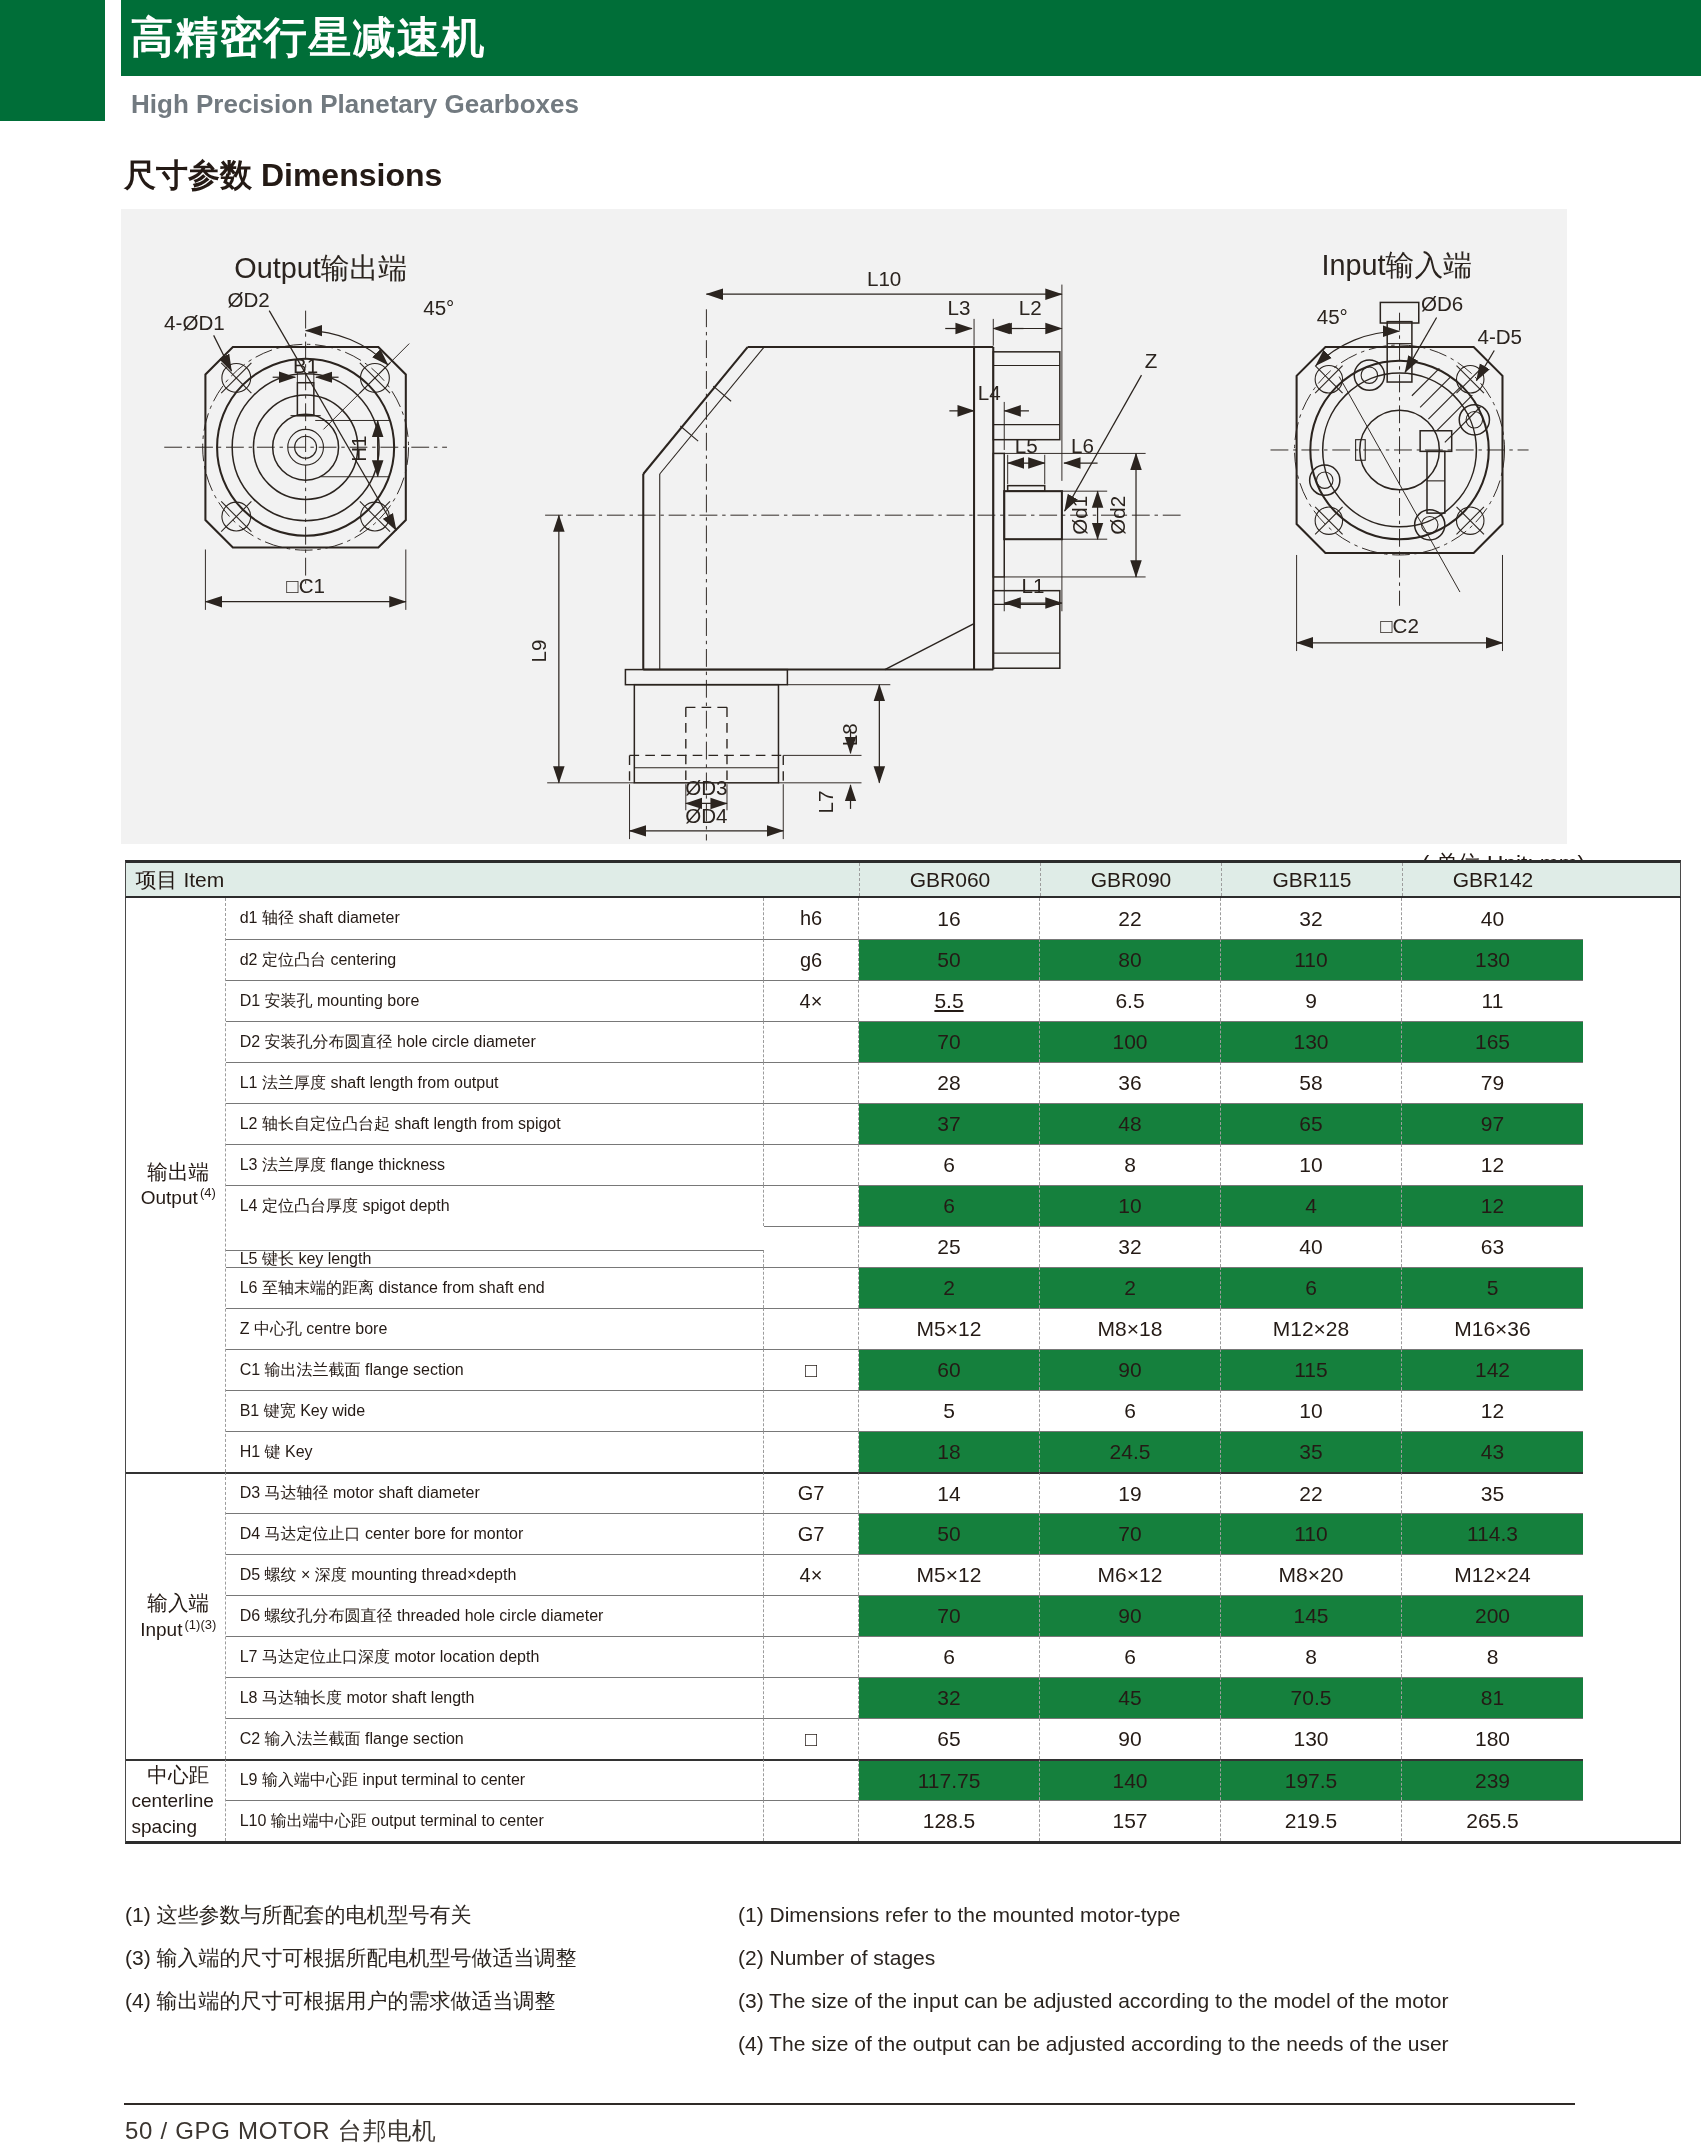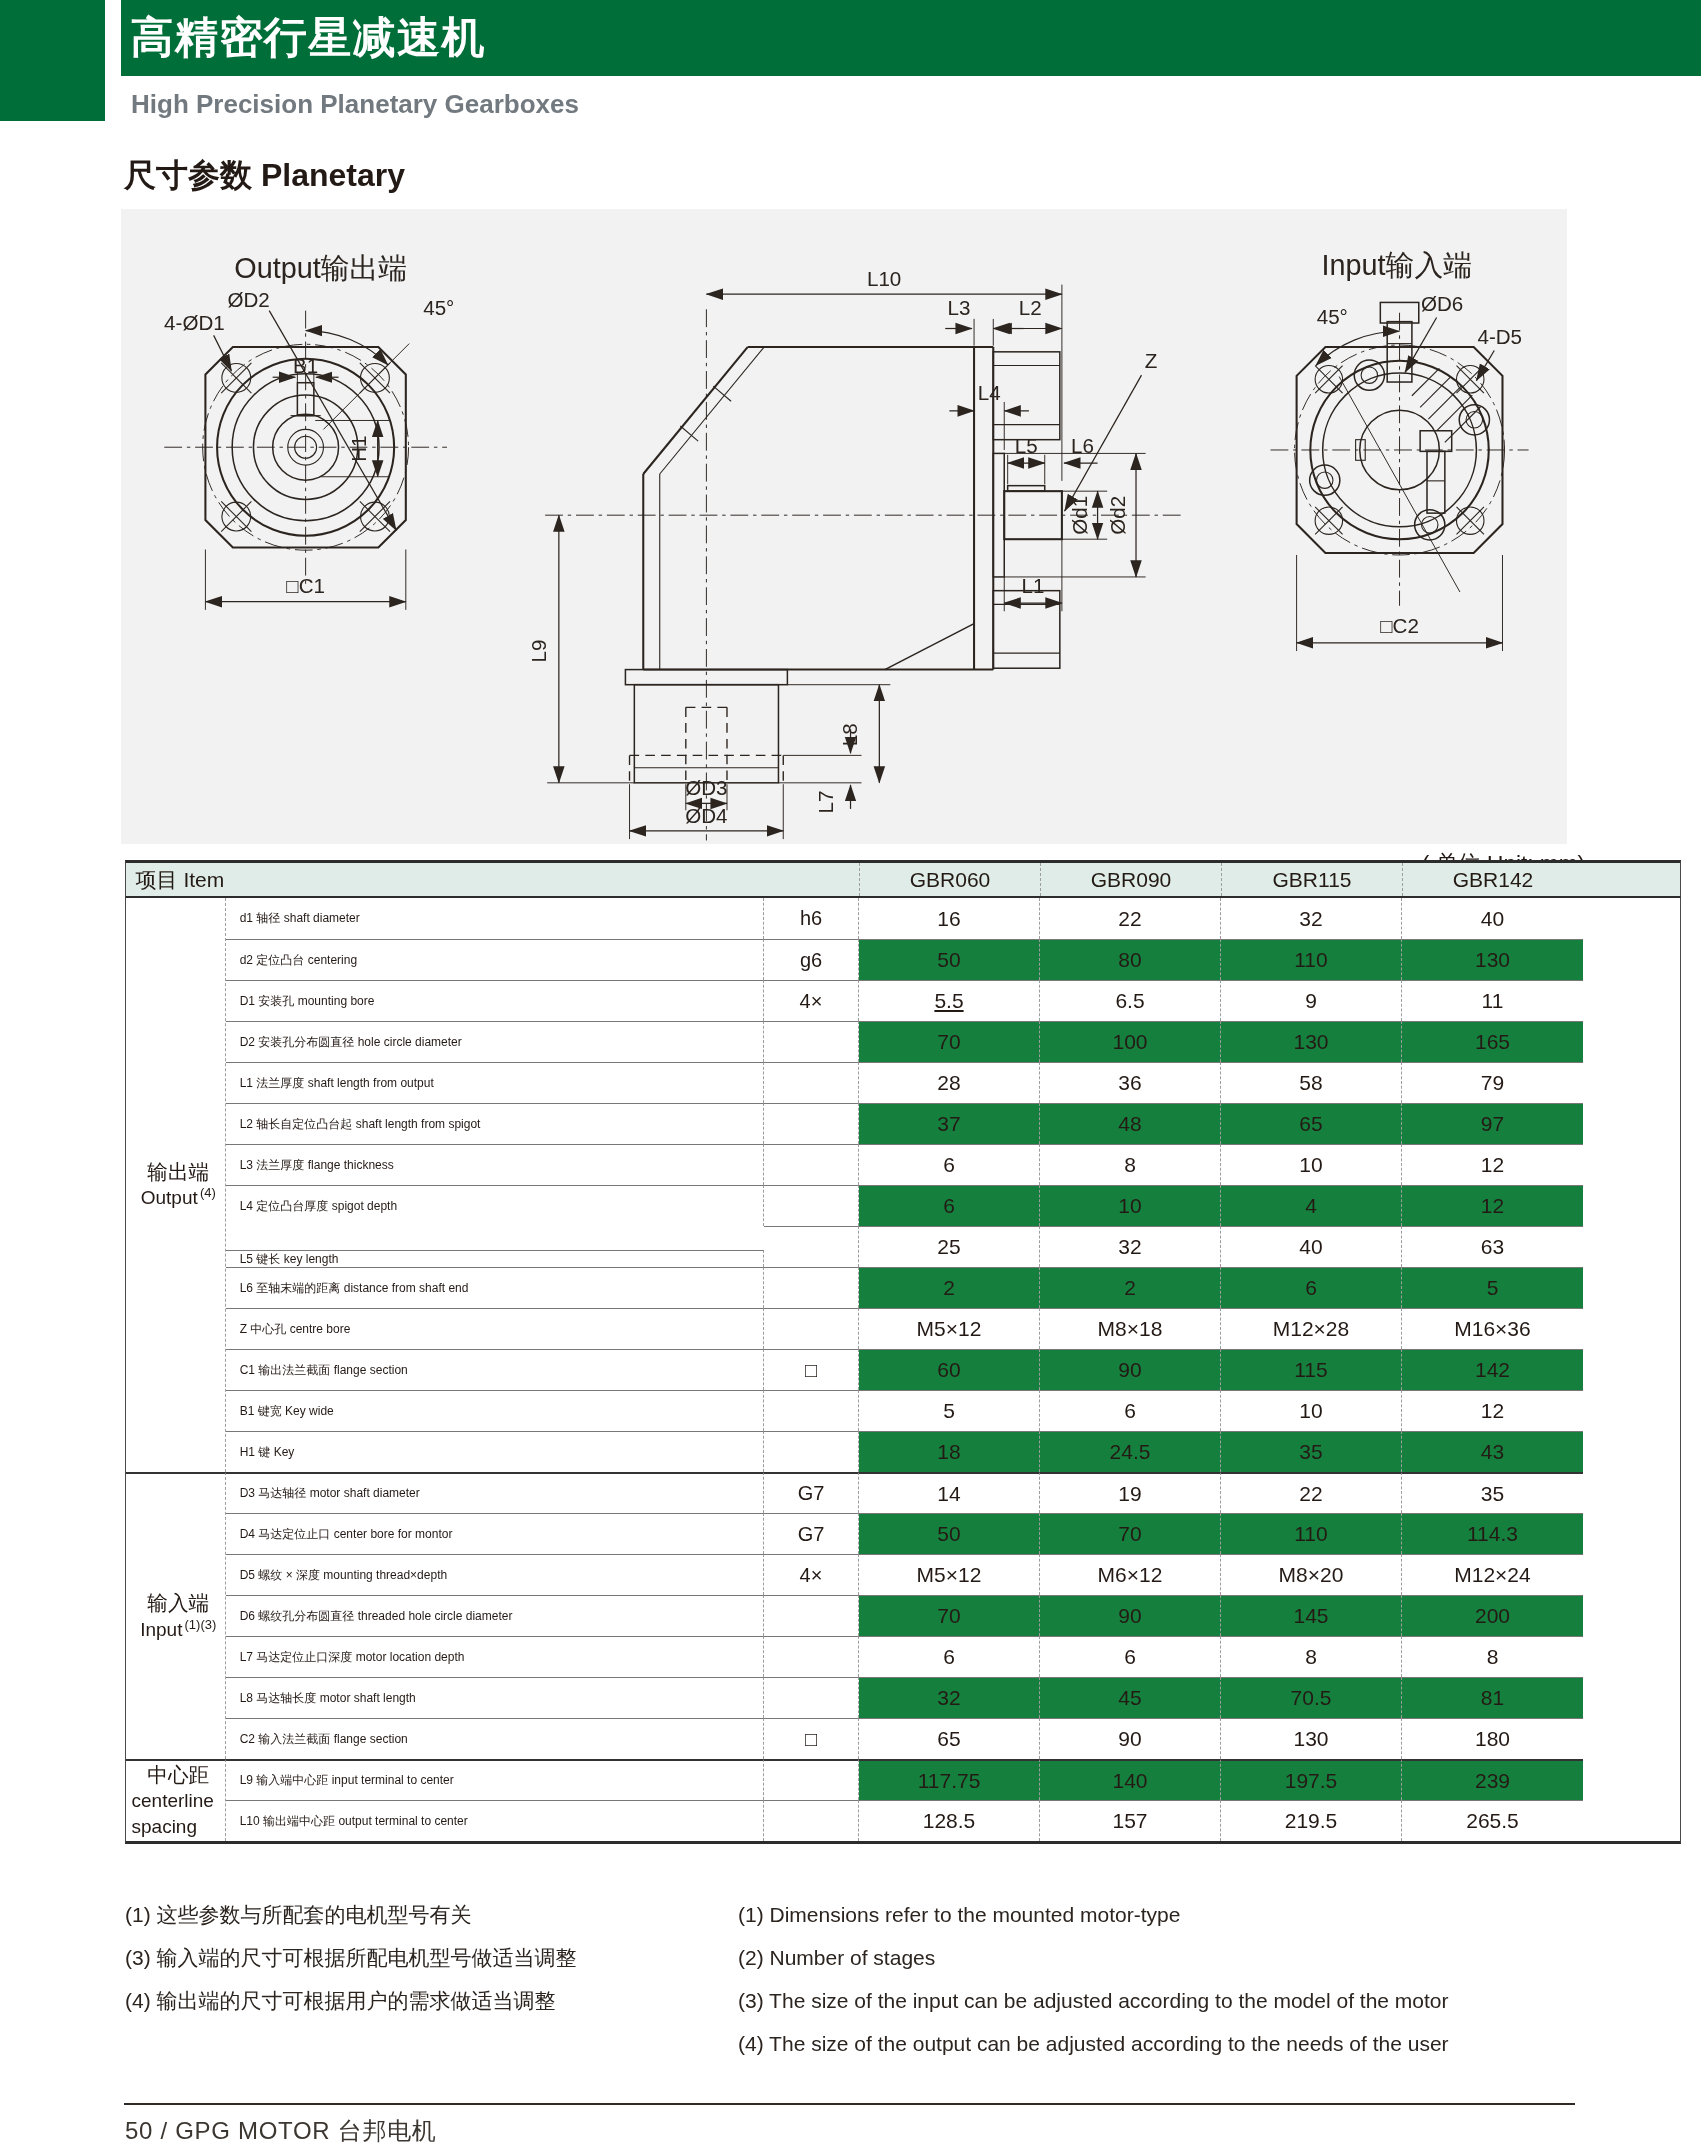--- a/index.html
+++ b/index.html
@@ -67,7 +67,7 @@
     <div class="banner-title">高精密行星减速机</div>
   </div>
   <div class="subtitle">High Precision Planetary Gearboxes</div>
-  <div class="section-title">尺寸参数 Planetary</div>
+  <div class="section-title">尺寸参数 Dimensions</div>
 
   <div class="diagram-panel">
     <svg viewBox="177 304 2107 925">

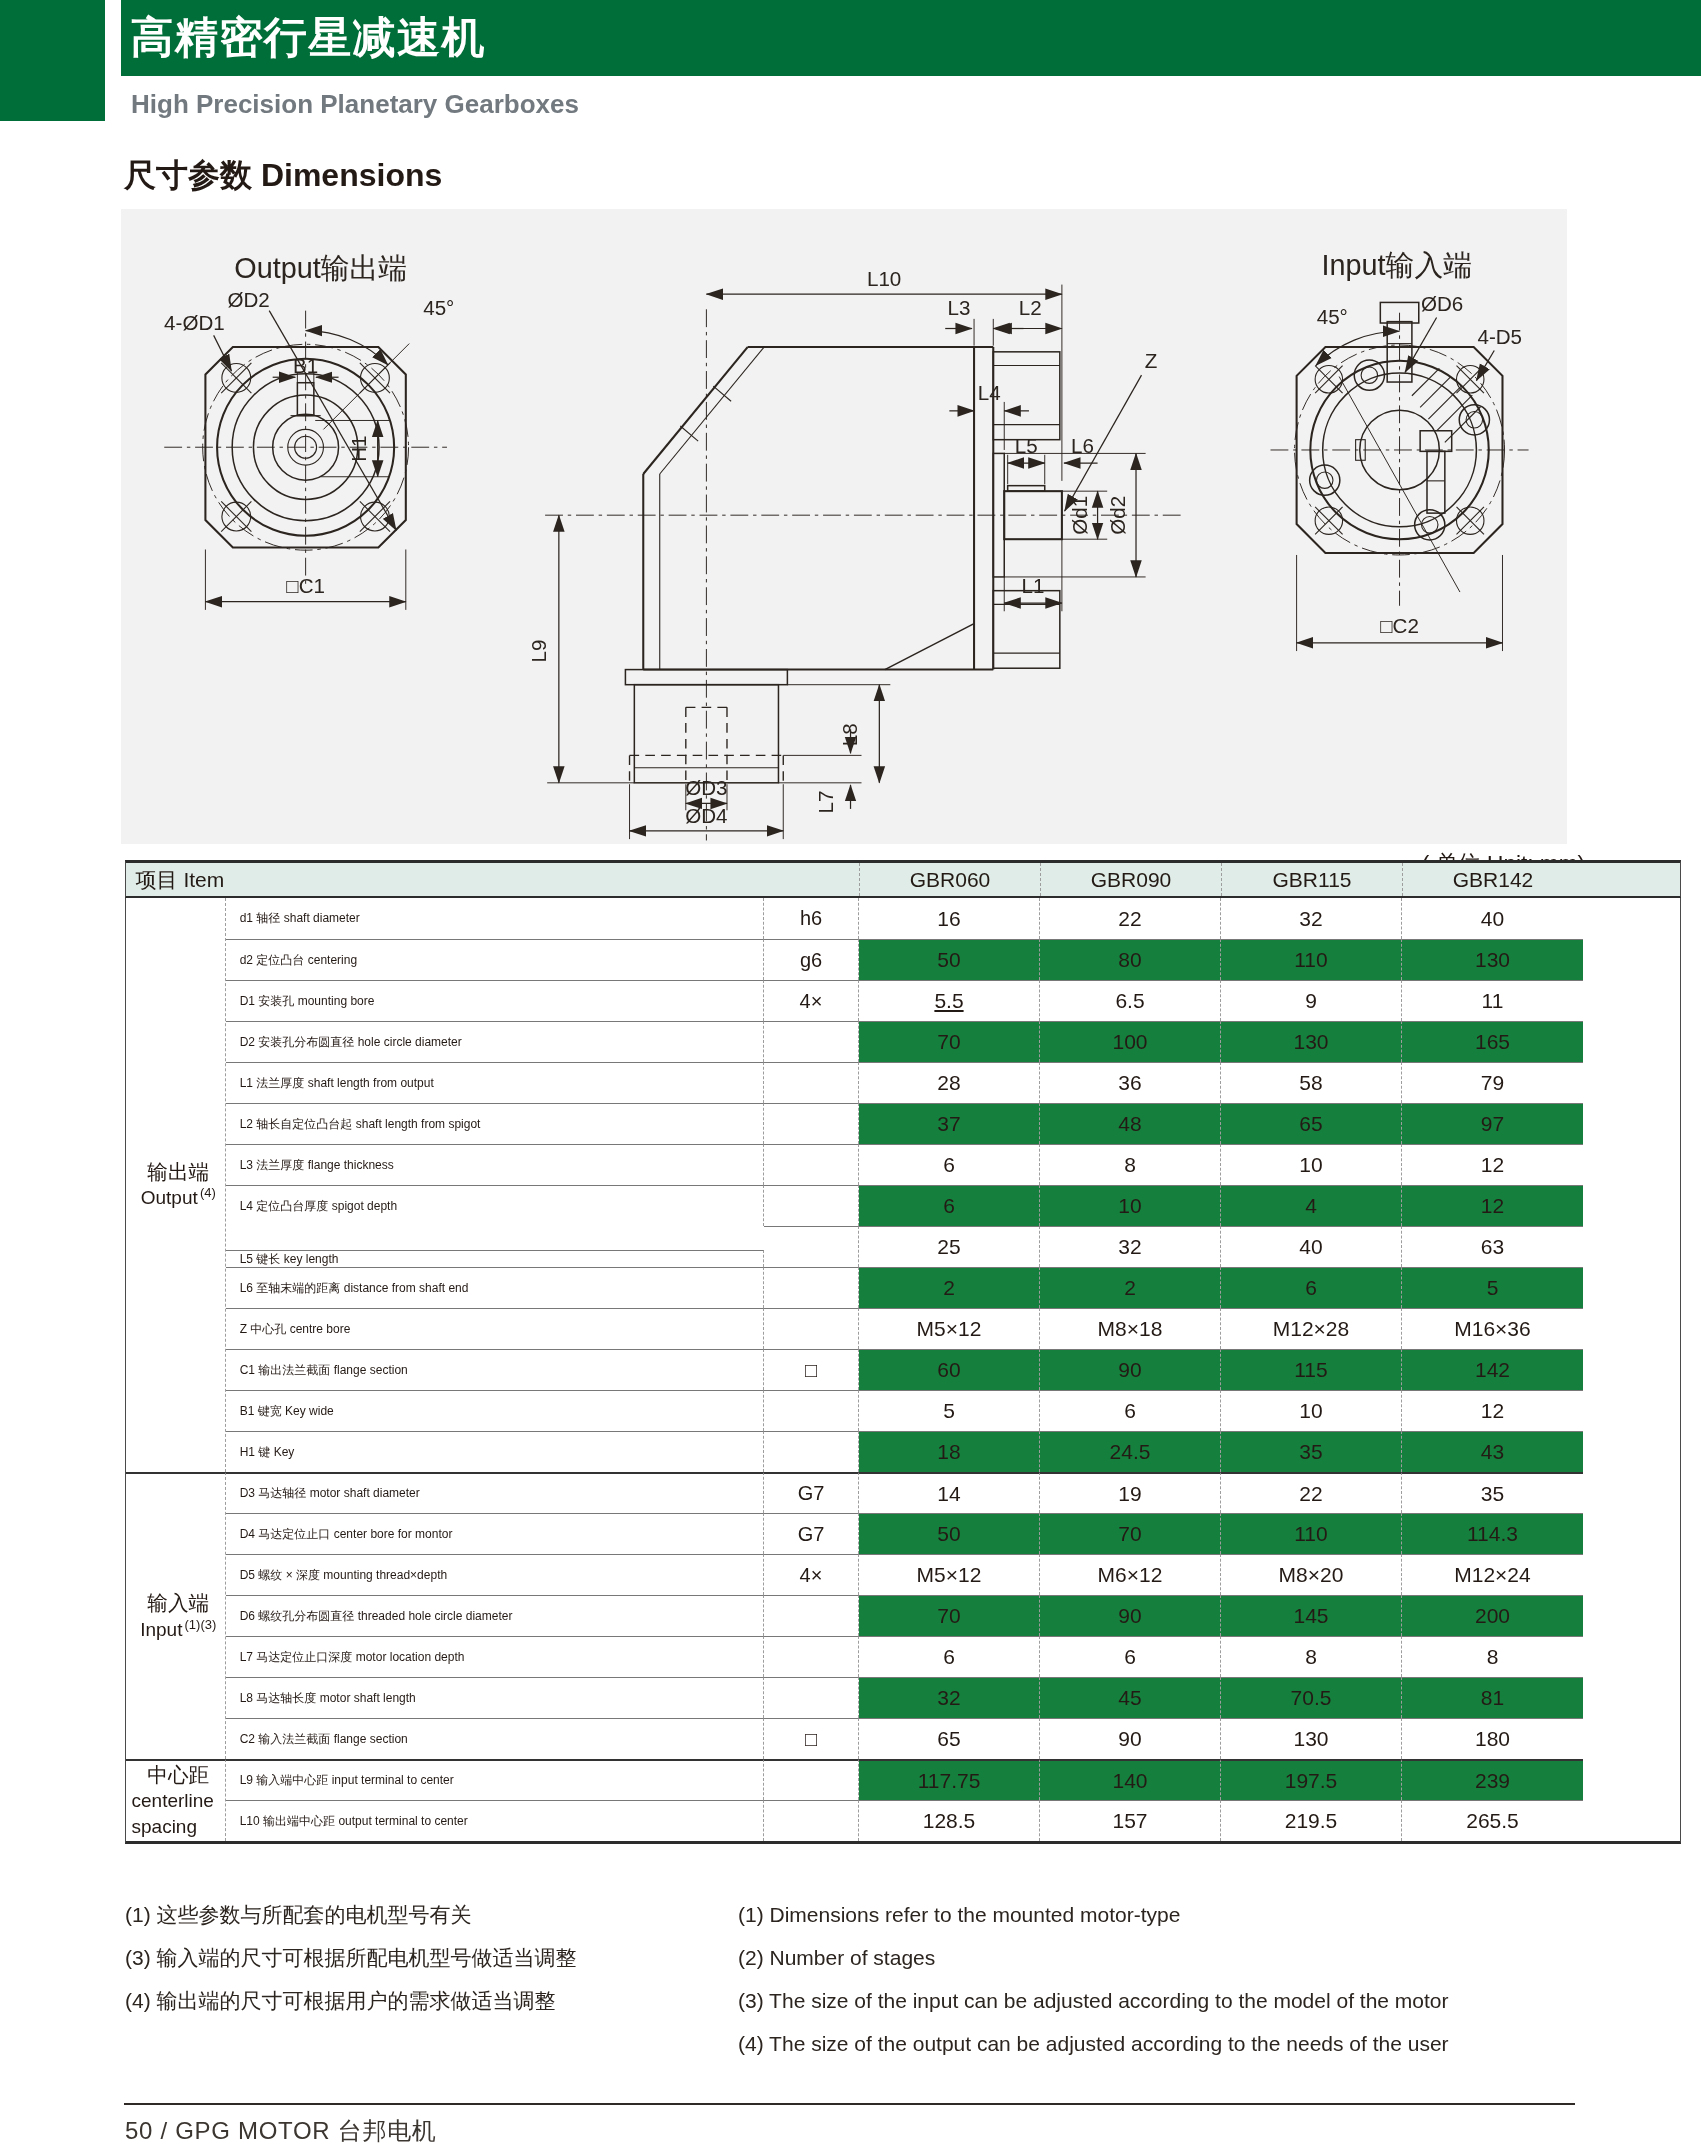--- a/index.html
+++ b/index.html
@@ -42,7 +42,7 @@
        border-right:1.4px dashed #9d9d9d;font-size:20.6px;line-height:1.3;}
   .grp .grp-en{font-size:19px;}
   .grp sup{font-size:13px;margin-left:2.1px;}
-  .c-desc{padding-left:13.7px;font-size:12px;border-right:1.4px dashed #9d9d9d;}
+  .c-desc{padding-left:13.7px;font-size:16px;border-right:1.4px dashed #9d9d9d;}
   .c-tol{justify-content:center;font-size:20px;border-right:1.4px dashed #9d9d9d;}
   .c-val{justify-content:center;font-size:21px;}
   .c-val.dash{border-right:1.4px dashed #9d9d9d;}

